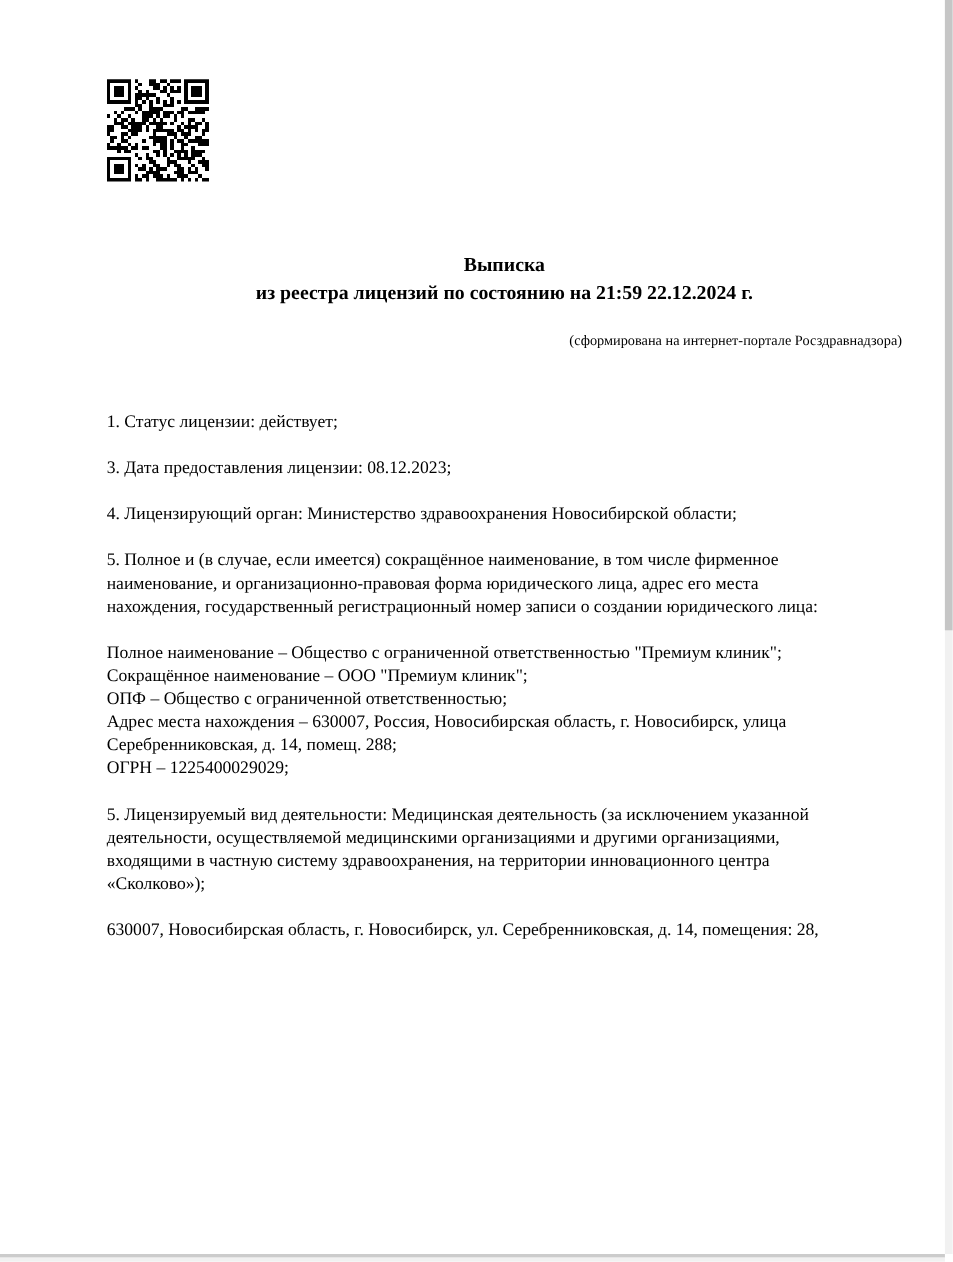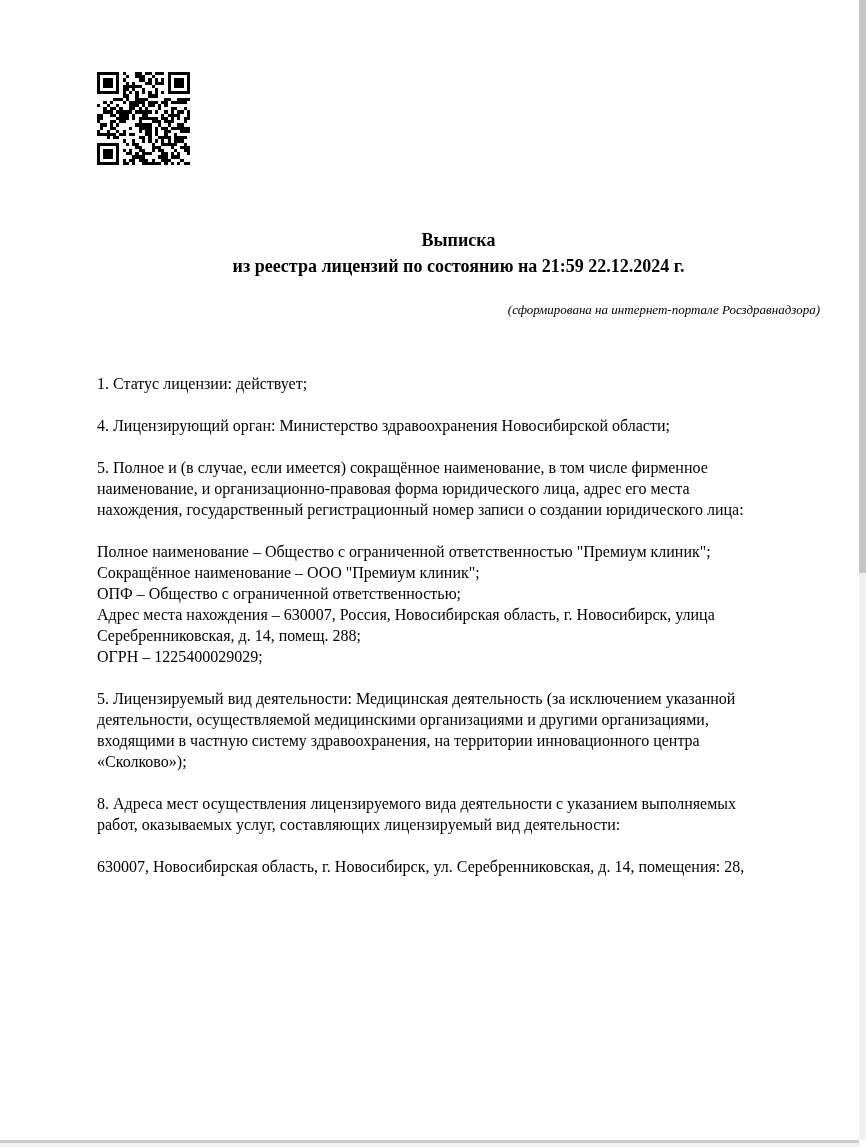--- a/index.html
+++ b/index.html
@@ -54,7 +54,6 @@
     text-align: right;
     font-size: 13px;
     line-height: 18px;
-    font-style: italic;
   }
   .body-text {
     position: absolute;

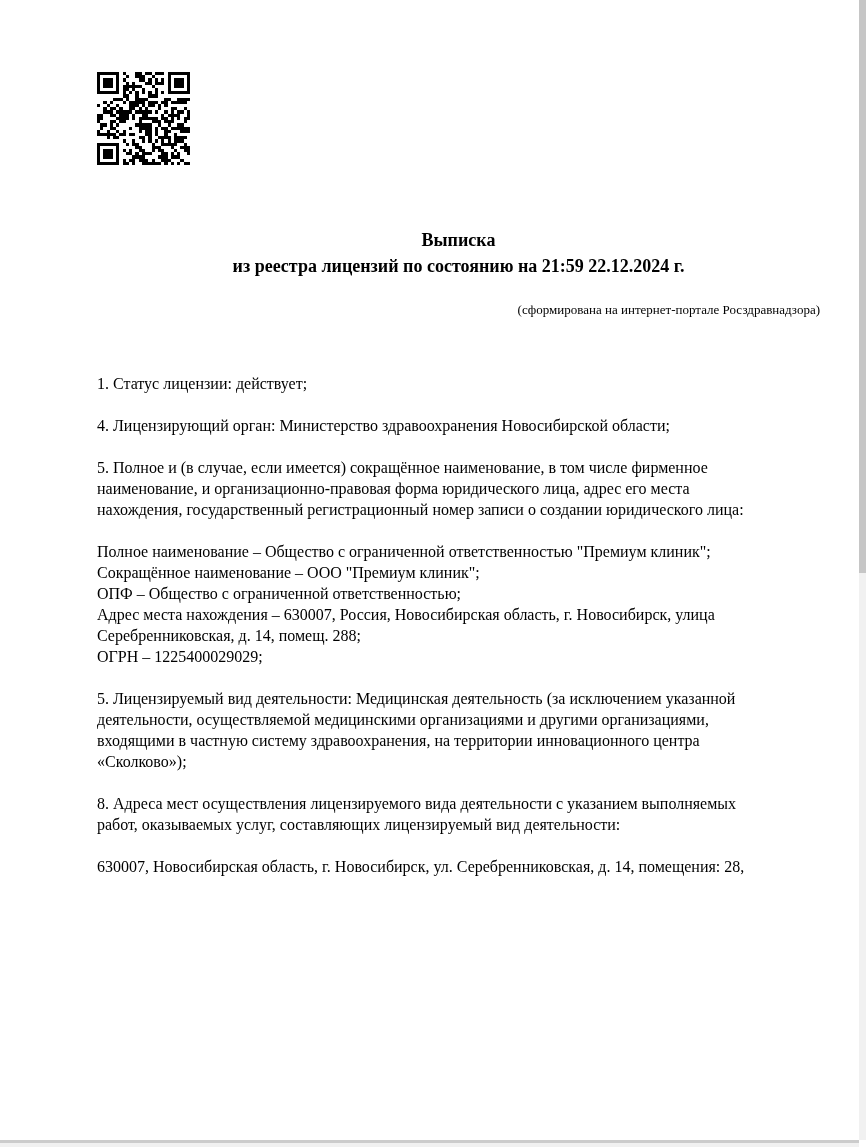--- a/index.html
+++ b/index.html
@@ -115,6 +115,7 @@
 
     <div class="body-text">
       <div class="para">1. Статус лицензии: действует;</div>
+      <div class="para">3. Дата предоставления лицензии: 08.12.2023;</div>
       <div class="para">4. Лицензирующий орган: Министерство здравоохранения Новосибирской области;</div>
       <div class="para">5. Полное и (в случае, если имеется) сокращённое наименование, в том числе фирменное
 наименование, и организационно-правовая форма юридического лица, адрес его места

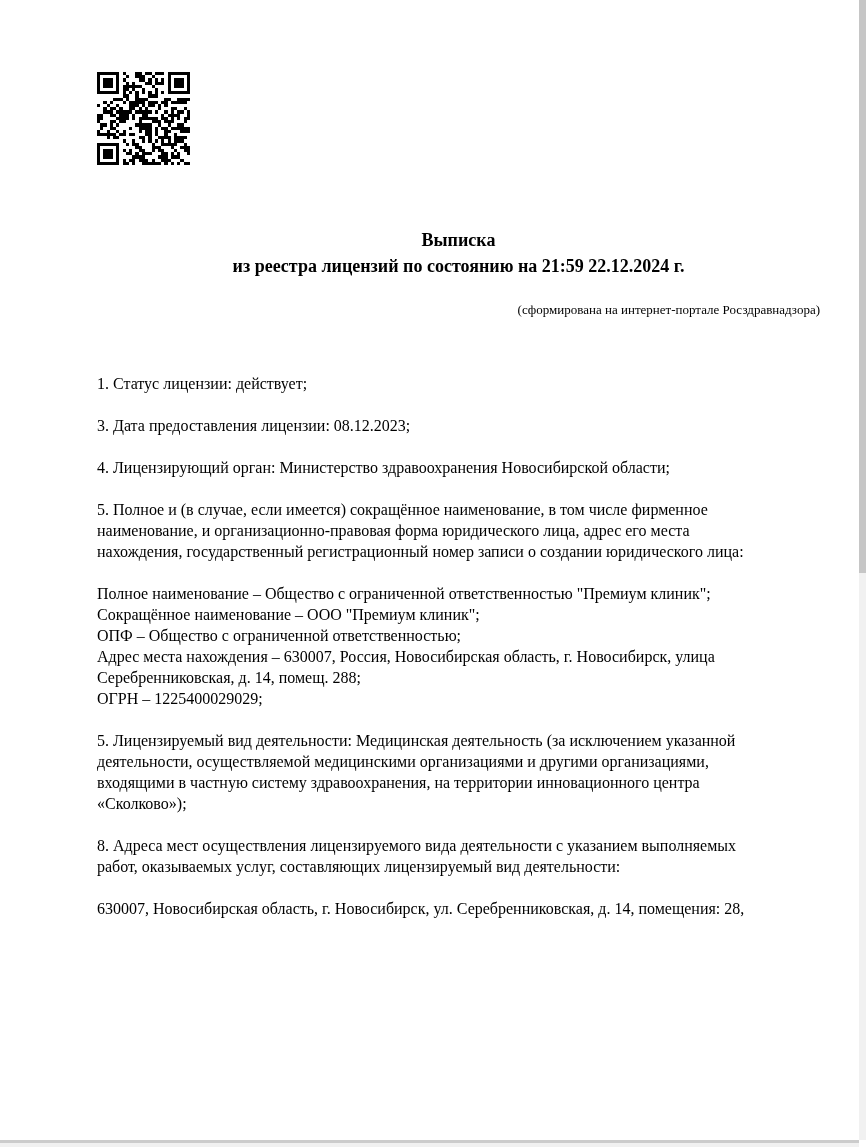--- a/index.html
+++ b/index.html
@@ -130,8 +130,6 @@
 деятельности, осуществляемой медицинскими организациями и другими организациями,
 входящими в частную систему здравоохранения, на территории инновационного центра
 «Сколково»);</div>
-      <div class="para">8. Адреса мест осуществления лицензируемого вида деятельности с указанием выполняемых
-работ, оказываемых услуг, составляющих лицензируемый вид деятельности:</div>
       <div class="para">630007, Новосибирская область, г. Новосибирск, ул. Серебренниковская, д. 14, помещения: 28,</div>
     </div>
 

